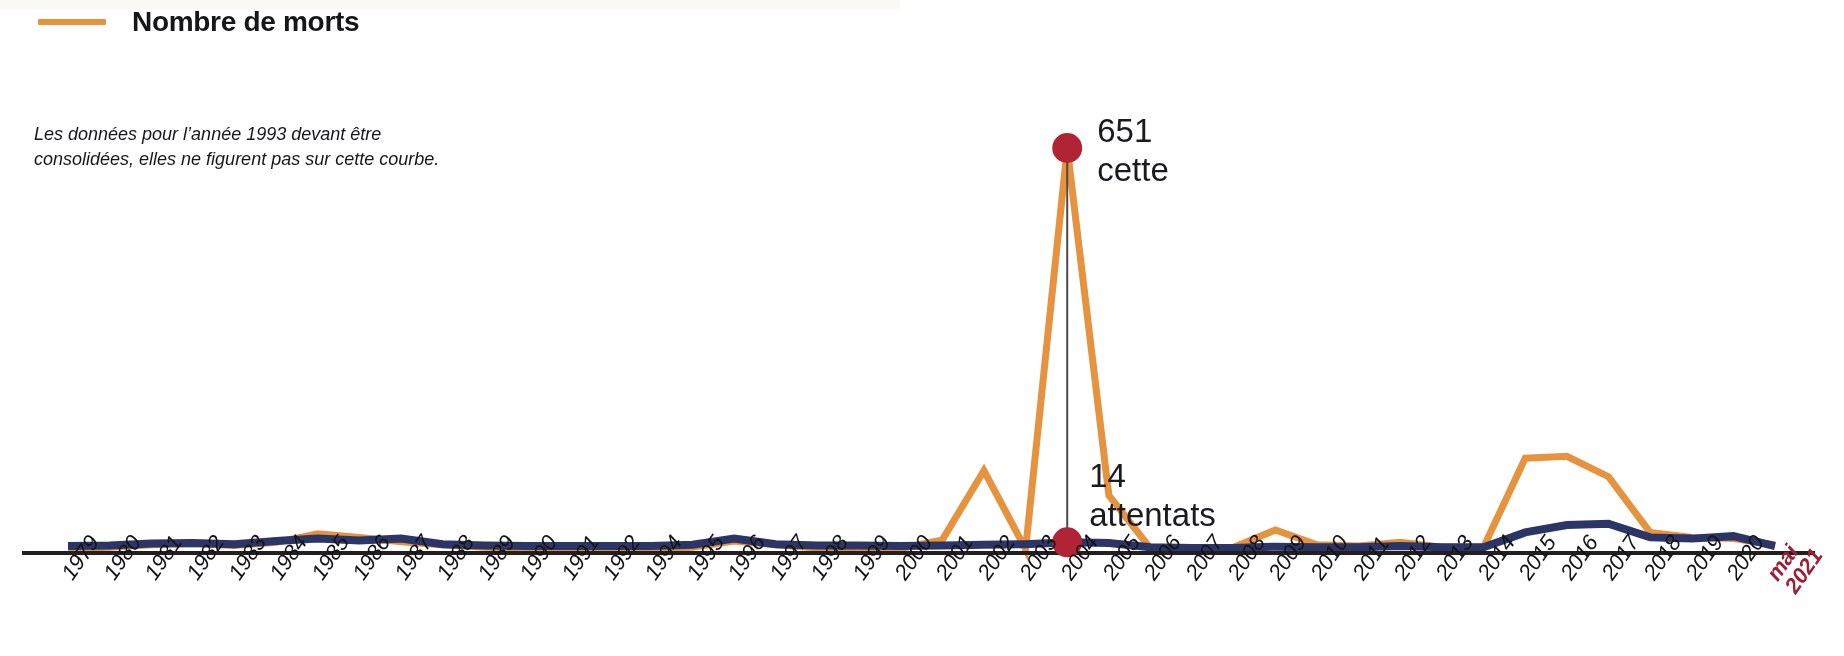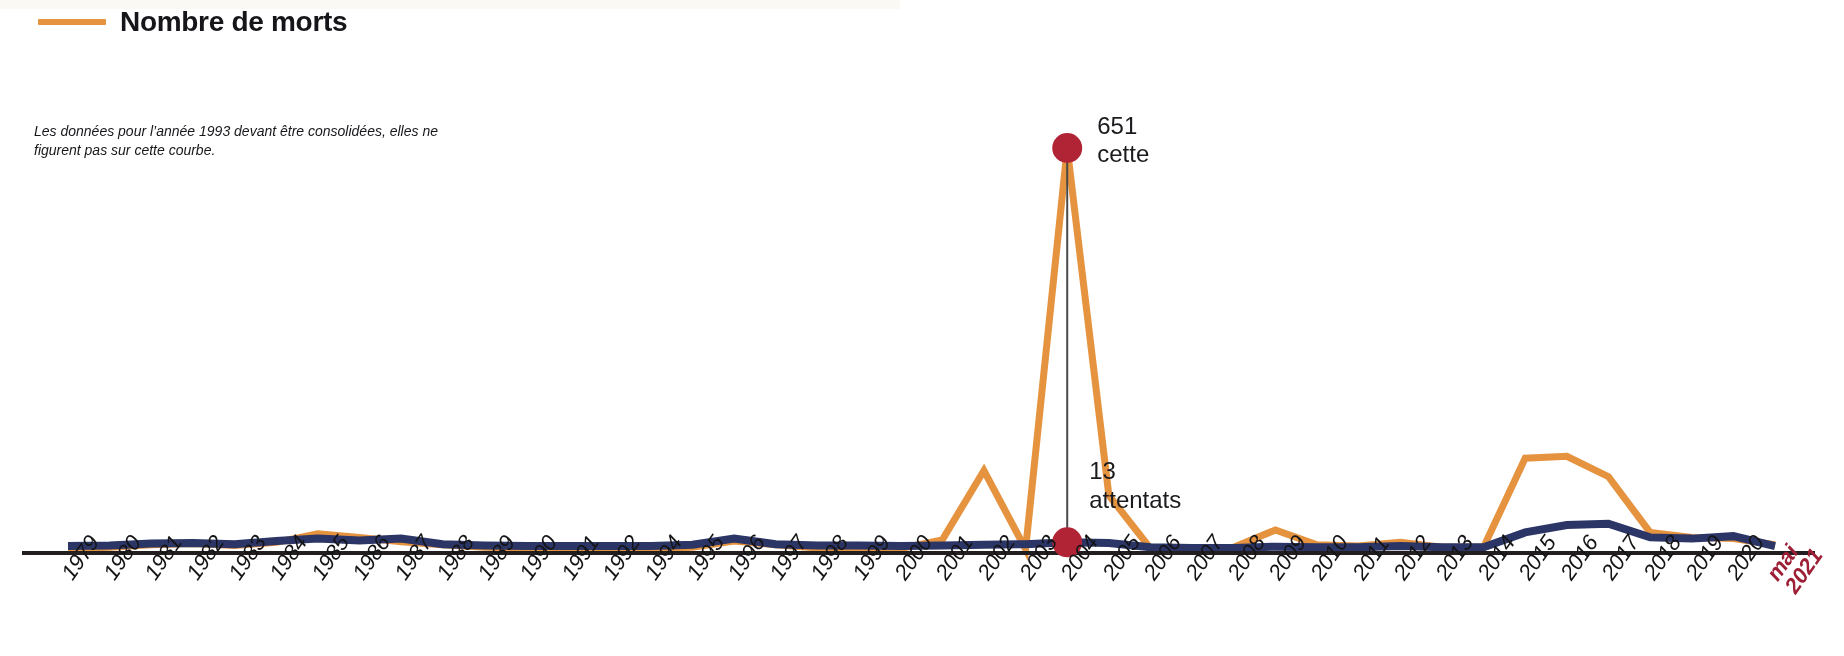--- a/index.html
+++ b/index.html
@@ -56,6 +56,7 @@
     letter-spacing: -0.3px;
     white-space: nowrap;
     color: #16161a;
+    margin-left: 12px;
   }
 
   

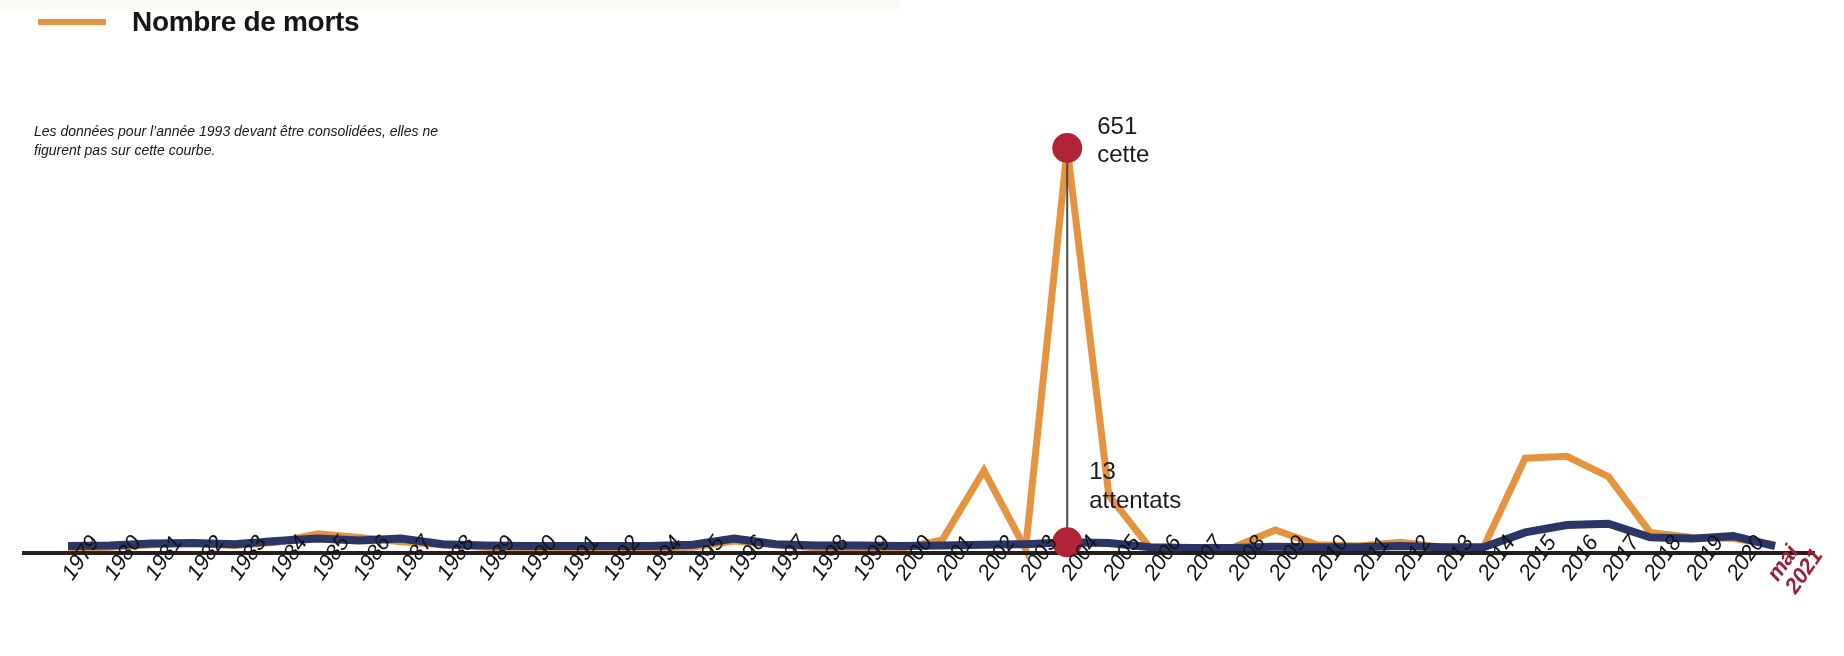--- a/index.html
+++ b/index.html
@@ -65,7 +65,7 @@
     left: 34px;
     top: 122px;
     width: 410px;
-    font-size: 14px;
+    font-size: 18px;
     font-style: italic;
     line-height: 1.38;
     color: #17171b;

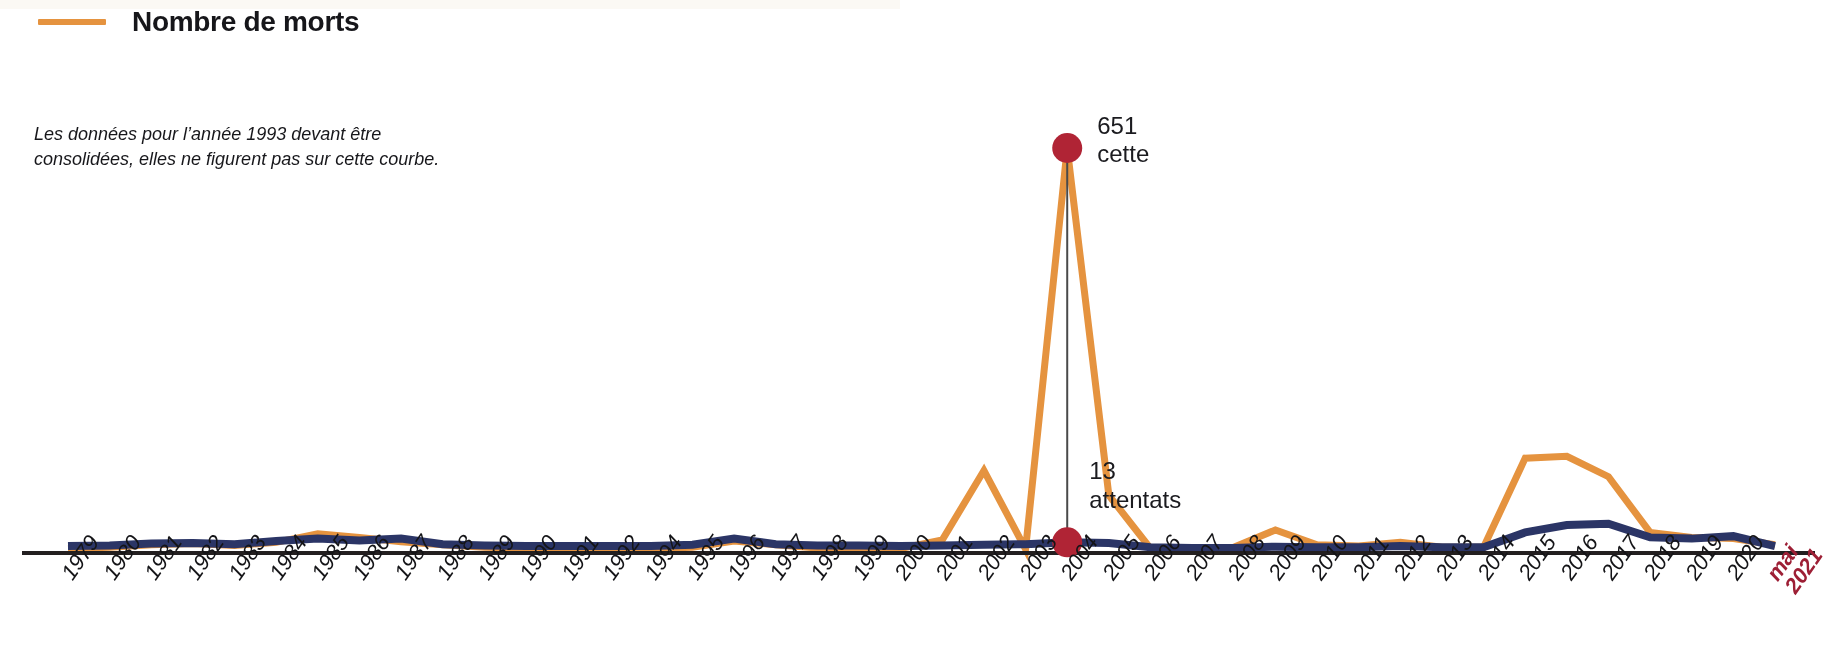--- a/index.html
+++ b/index.html
@@ -88,7 +88,7 @@
   .callout {
     position: absolute;
     z-index: 7;
-    font-size: 24px;
+    font-size: 33px;
     line-height: 1.18;
     color: #1b1b1f;
     white-space: nowrap;

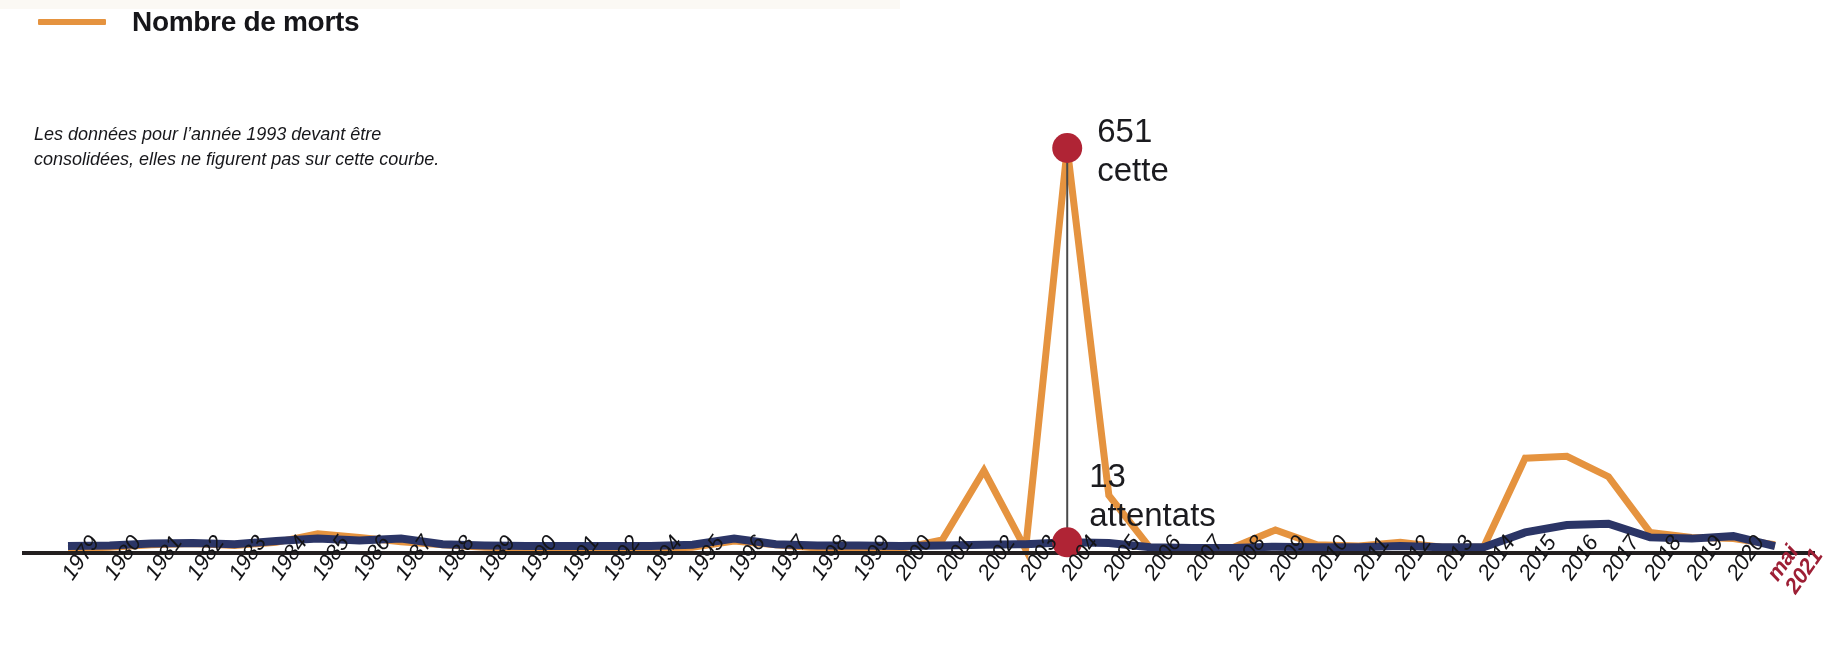--- a/index.html
+++ b/index.html
@@ -157,7 +157,7 @@
     <div>cette</div>
   </div>
   <div class="callout callout-attacks" style="left: 1089.22px; top: 457.333px;">
-    <div>13</div>
+    <div>14</div>
     <div>attentats</div>
   </div>
 

